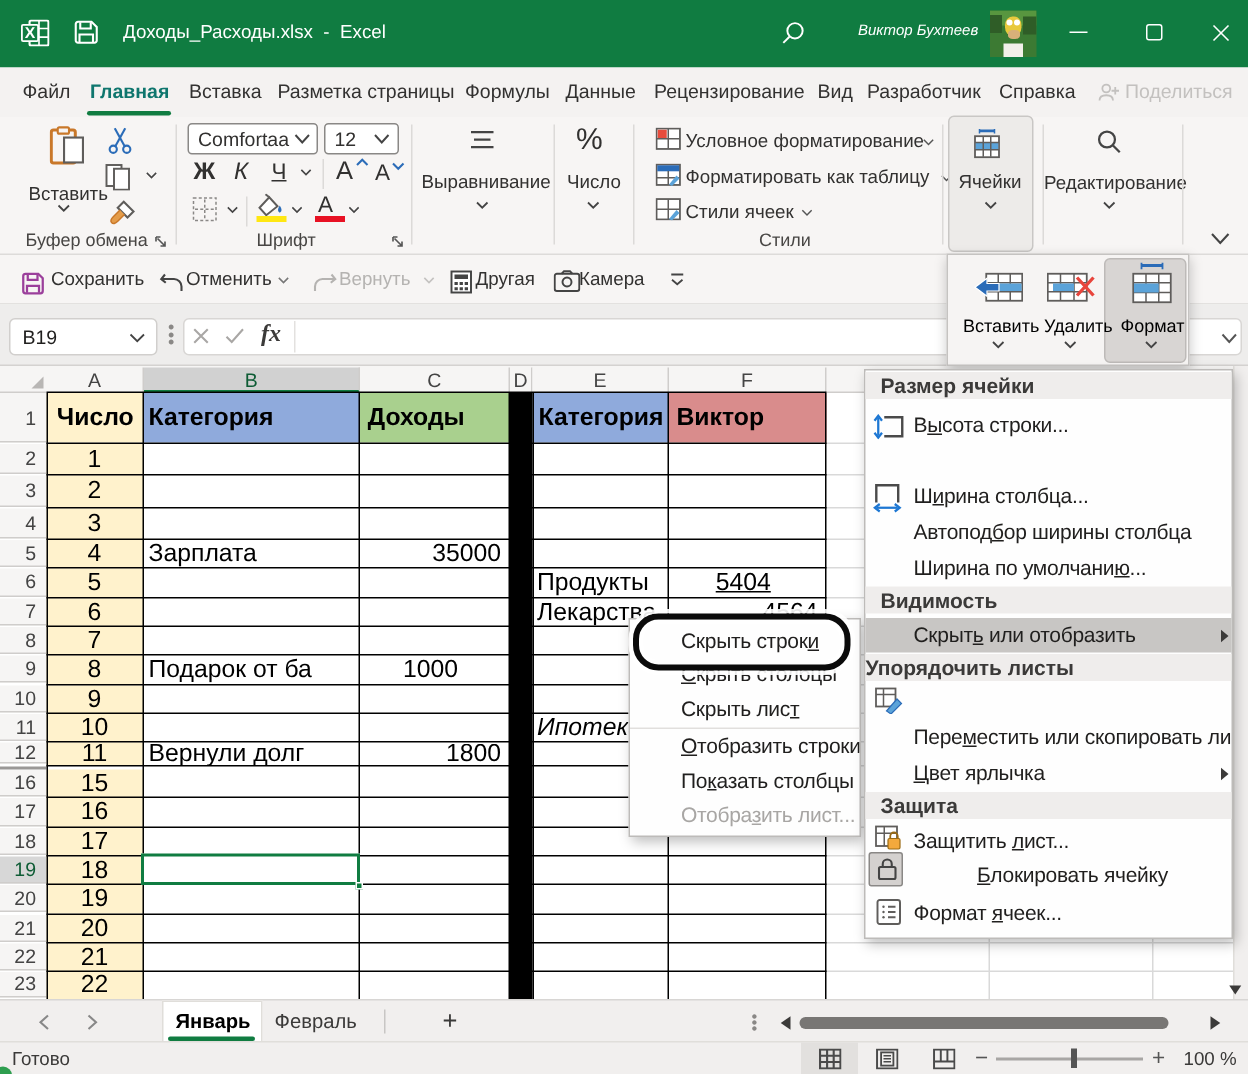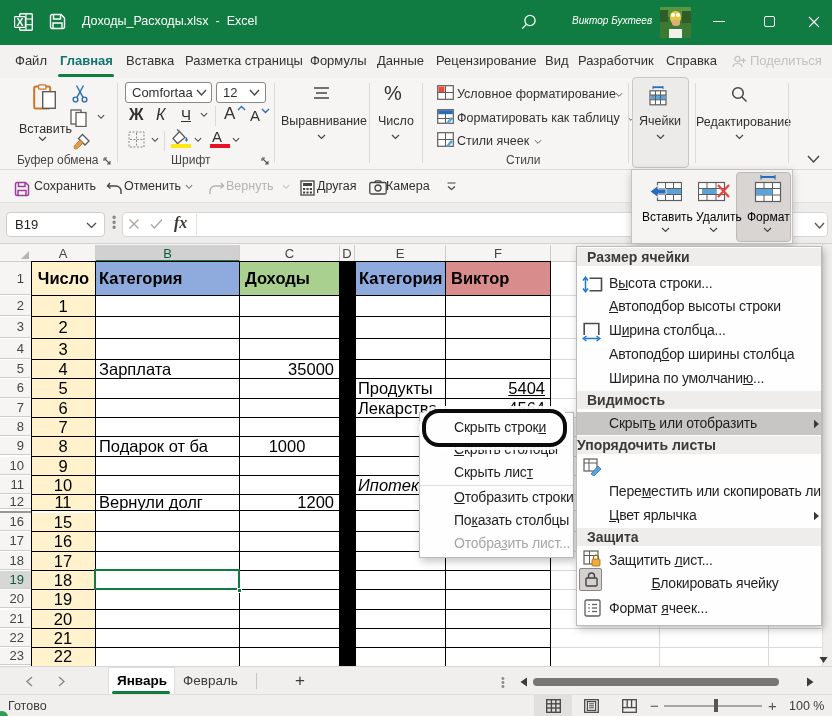--- a/index.html
+++ b/index.html
@@ -550,7 +550,6 @@
 <div class="menu" id="fmenu" style="left:576px;top:246px;width:246px;height:380px;">
     <div class="mhead" style="top:1px;height:18px;line-height:18px;padding-left:10px;">Размер ячейки</div>
     <div class="mi" style="top:25px;height:23px;line-height:23px;padding-left:32px;">В<u>ы</u>сота строки...</div>
-    <div class="mi" style="top:48px;height:23px;line-height:23px;padding-left:32px;"><u>А</u>втоподбор высоты строки</div>
     <div class="mi" style="top:72px;height:23px;line-height:23px;padding-left:32px;">Ш<u>и</u>рина столбца...</div>
     <div class="mi" style="top:96px;height:23px;line-height:23px;padding-left:32px;">Автопод<u>б</u>ор ширины столбца</div>
     <div class="mi" style="top:120px;height:23px;line-height:23px;padding-left:32px;">Ширина по умолчани<u>ю</u>...</div>

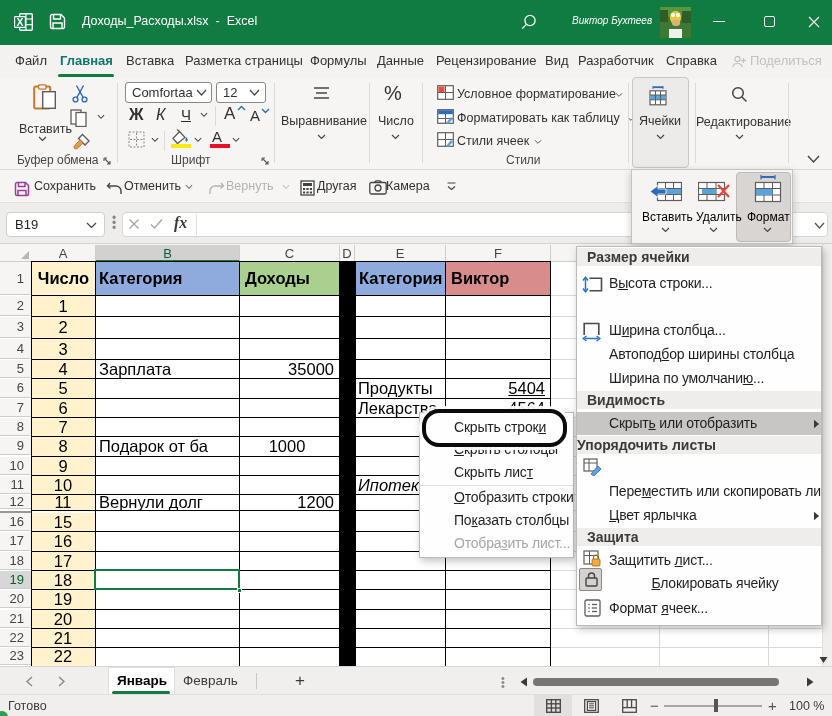--- a/index.html
+++ b/index.html
@@ -480,7 +480,7 @@
     <div class="cell" style="left:99px;top:252.1px;width:137px;text-align:left;line-height:13.4px;">Вернули долг</div>
     <div class="cell" style="left:240px;top:252.1px;width:94px;text-align:right;line-height:13.4px;">1200</div>
     <div class="cell" style="left:358px;top:136.3px;width:86px;text-align:left;line-height:17.3px;">Продукты</div>
-    <div class="cell" style="left:446px;top:136.3px;width:99px;text-align:right;line-height:17.3px;text-decoration:underline;">5404</div>
+    <div class="cell" style="left:446px;top:136.3px;width:99px;text-align:center;line-height:17.3px;text-decoration:underline;">5404</div>
     <div class="cell" style="left:358px;top:155.6px;width:86px;text-align:left;line-height:17.3px;">Лекарства</div>
     <div class="cell" style="left:446px;top:155.6px;width:99px;text-align:right;line-height:17.3px;">4564</div>
     <div class="cell" style="left:358px;top:232.8px;width:86px;text-align:left;line-height:17.3px;font-style:italic;">Ипотека</div>

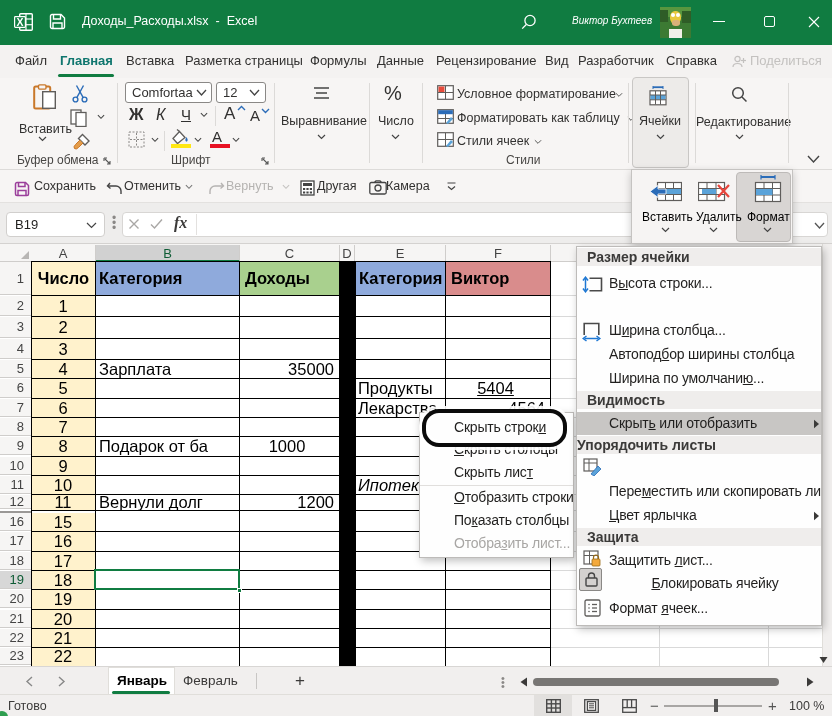--- a/index.html
+++ b/index.html
@@ -478,7 +478,7 @@
     <div class="cell" style="left:99px;top:194.2px;width:137px;text-align:left;line-height:17.3px;">Подарок от ба</div>
     <div class="cell" style="left:240px;top:194.2px;width:94px;text-align:center;line-height:17.3px;">1000</div>
     <div class="cell" style="left:99px;top:252.1px;width:137px;text-align:left;line-height:13.4px;">Вернули долг</div>
-    <div class="cell" style="left:240px;top:252.1px;width:94px;text-align:right;line-height:13.4px;">1200</div>
+    <div class="cell" style="left:240px;top:252.1px;width:94px;text-align:right;line-height:13.4px;">1800</div>
     <div class="cell" style="left:358px;top:136.3px;width:86px;text-align:left;line-height:17.3px;">Продукты</div>
     <div class="cell" style="left:446px;top:136.3px;width:99px;text-align:center;line-height:17.3px;text-decoration:underline;">5404</div>
     <div class="cell" style="left:358px;top:155.6px;width:86px;text-align:left;line-height:17.3px;">Лекарства</div>

